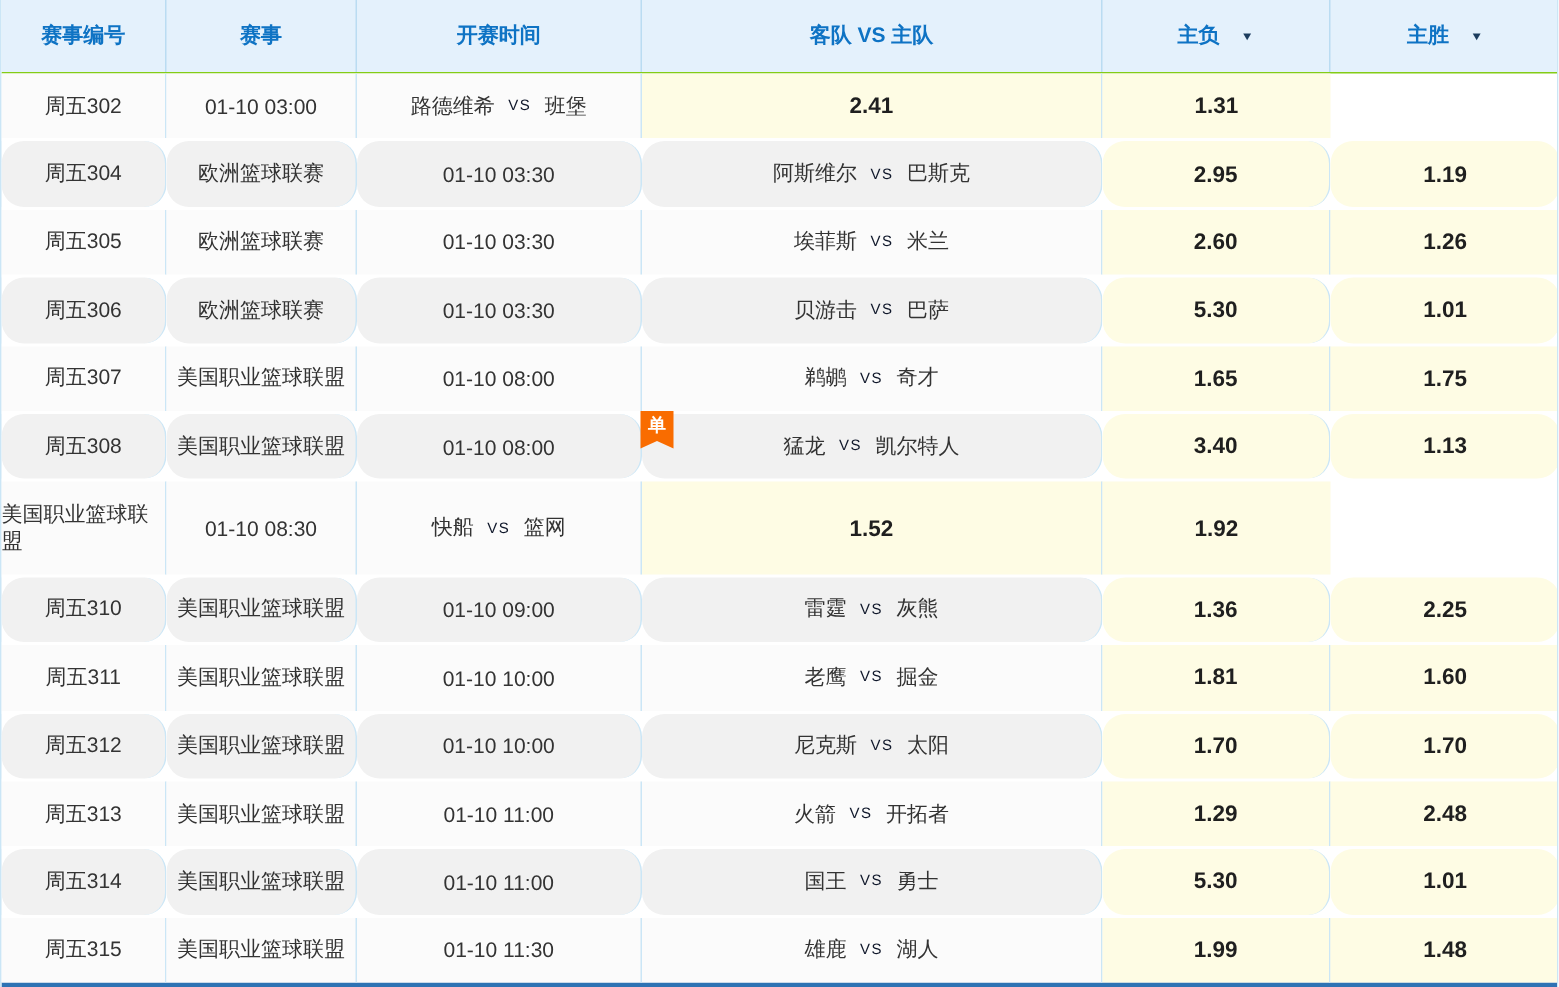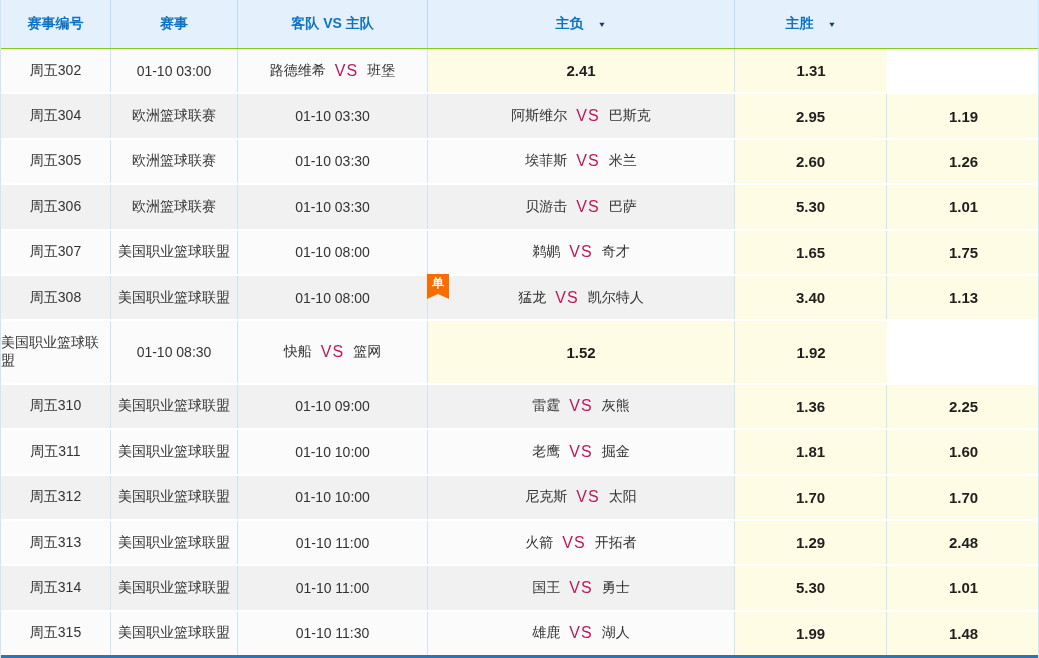--- a/index.html
+++ b/index.html
@@ -113,6 +113,9 @@
       <span>赛事</span>
     </div>
     <div class="th">
+      <span>开赛时间</span>
+    </div>
+    <div class="th">
       <span>客队 VS 主队</span>
     </div>
     <div class="th">

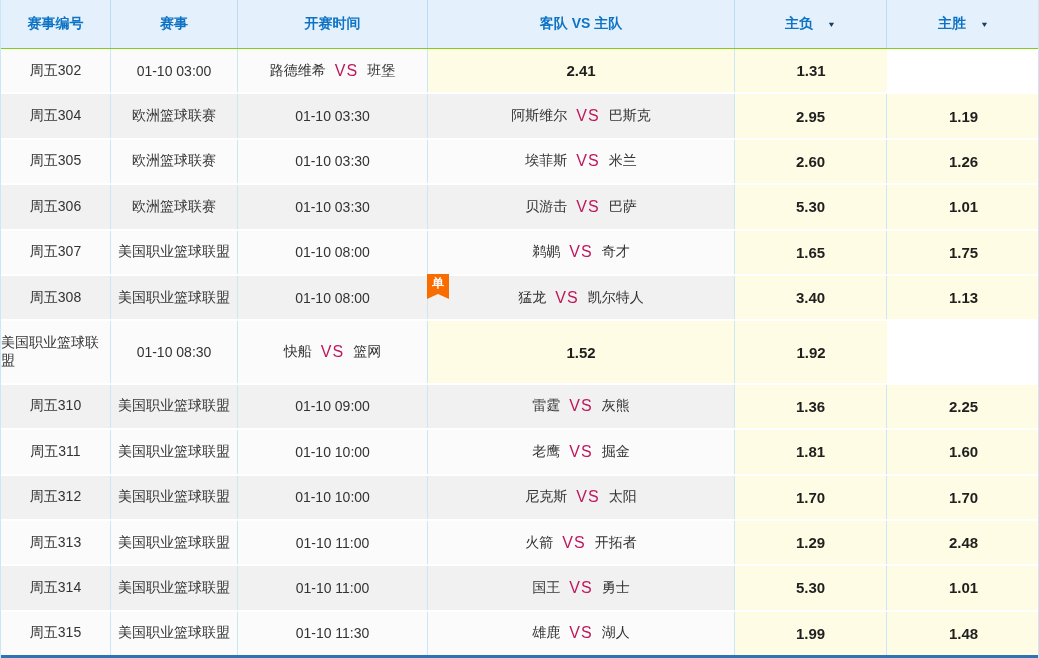--- a/index.html
+++ b/index.html
@@ -73,7 +73,7 @@
     cursor:pointer;
   }
   .vs{
-    font-size:16px;color:#be185d;
+    font-size:10px;color:#0f172a;
     margin:0 9px;
     letter-spacing:1px;
   }

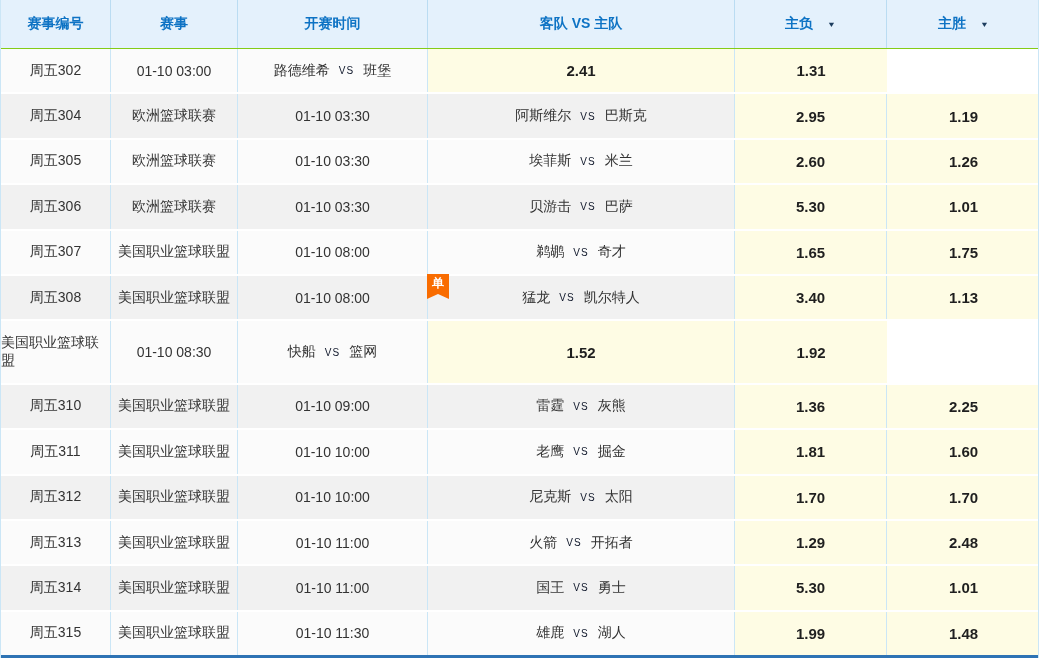--- a/index.html
+++ b/index.html
@@ -59,7 +59,7 @@
   }
   .tr:first-child{border-top:1px solid #84cc16;}
   .tr.odd .td{background:var(--row-odd);}
-  .tr.even .td{background:var(--row-even);}
+  .tr.even .td{background:var(--row-even);border-radius:15px;}
   .td{
     display:flex;align-items:center;justify-content:center;
     border-right:1px solid var(--border);

